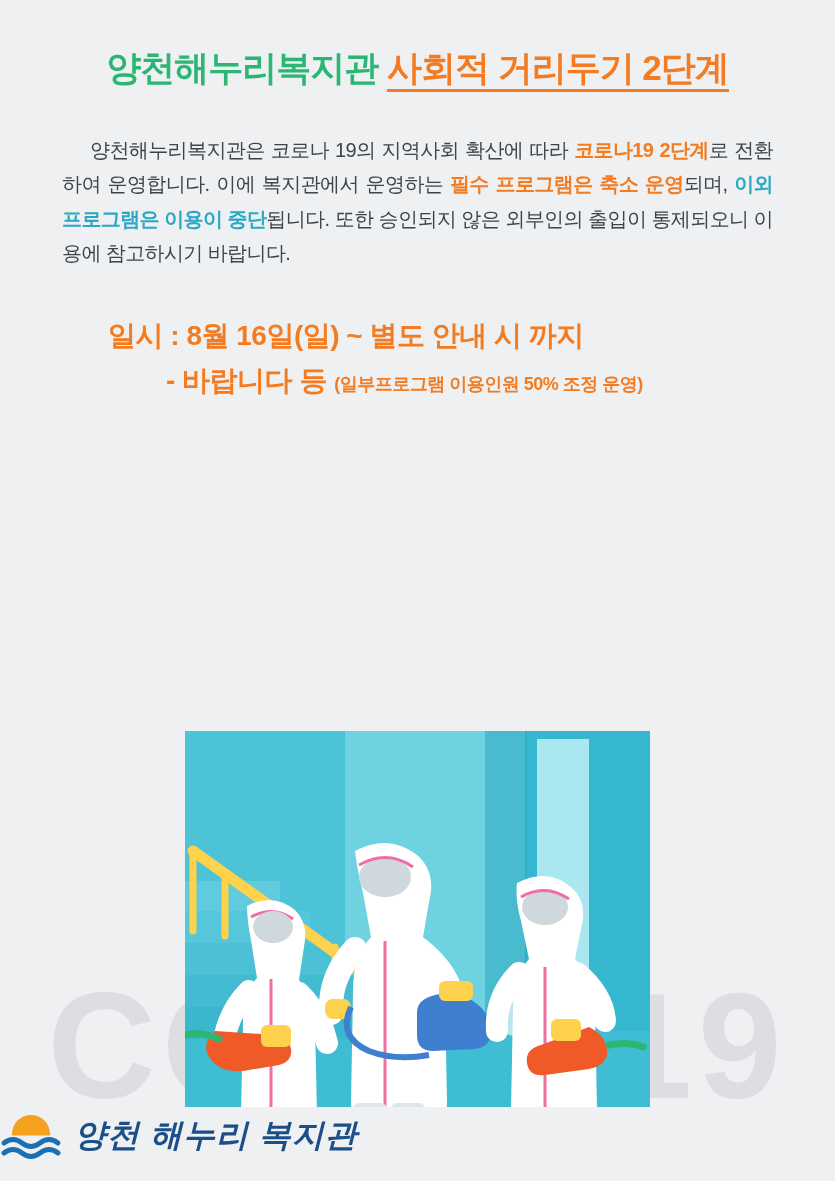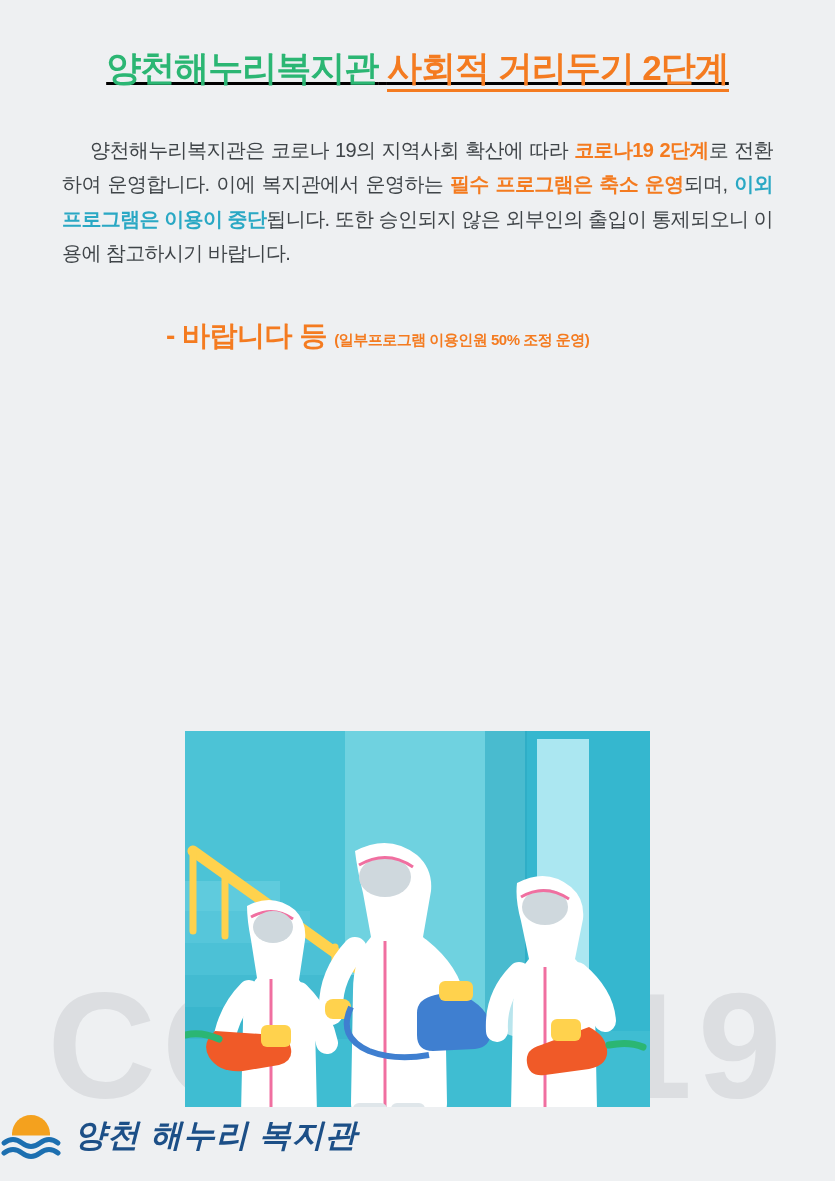--- a/index.html
+++ b/index.html
@@ -50,7 +50,6 @@
     font-weight: bold;
     letter-spacing: -1px;
     white-space: nowrap;
-    text-decoration: underline;
   }
   .t-green { color: #2bb673; }
   .t-orange { color: #f47b20; }

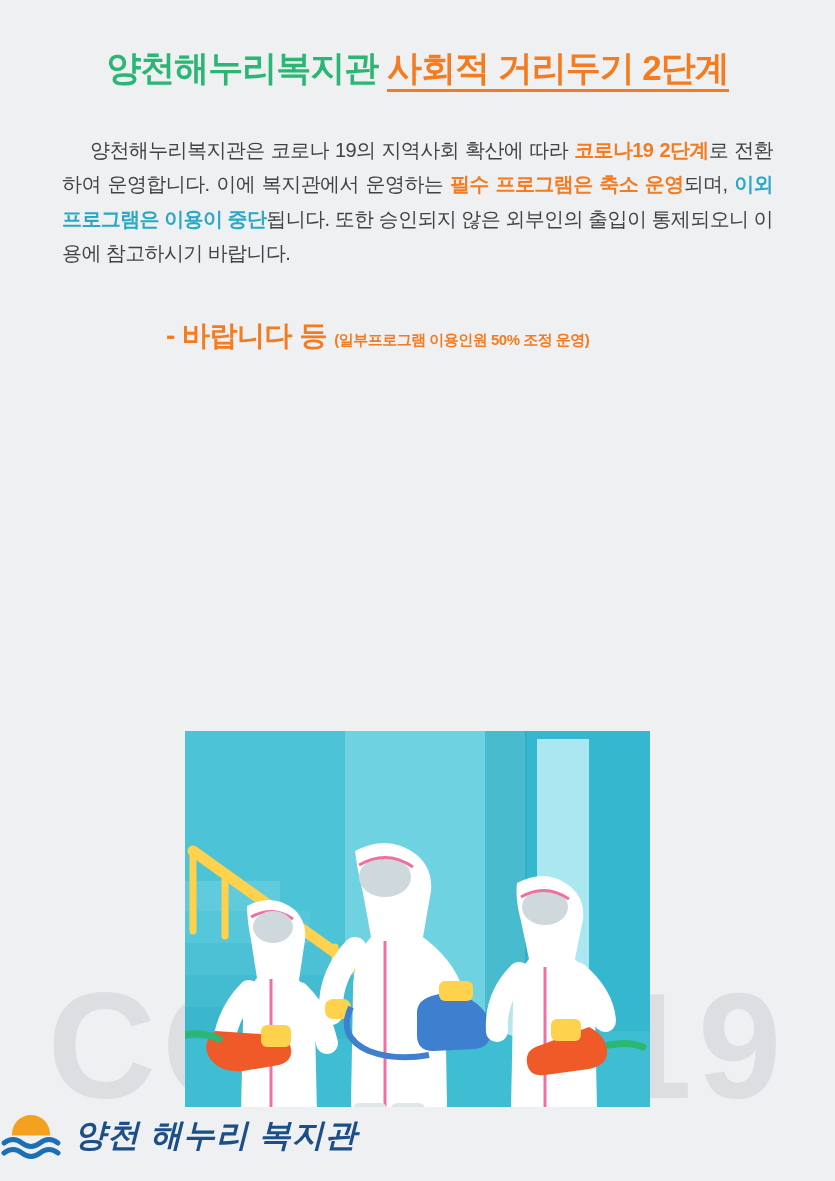--- a/index.html
+++ b/index.html
@@ -142,6 +142,7 @@
   </div>
 
   <div class="info-block">
+    <div class="info-row">일시 : 8월 16일(일) ~ 별도 안내 시 까지</div>
     <div class="info-row sub">
       <span>- 바랍니다 등 </span><span class="info-small">(일부프로그램 이용인원 50% 조정 운영)</span>
     </div>

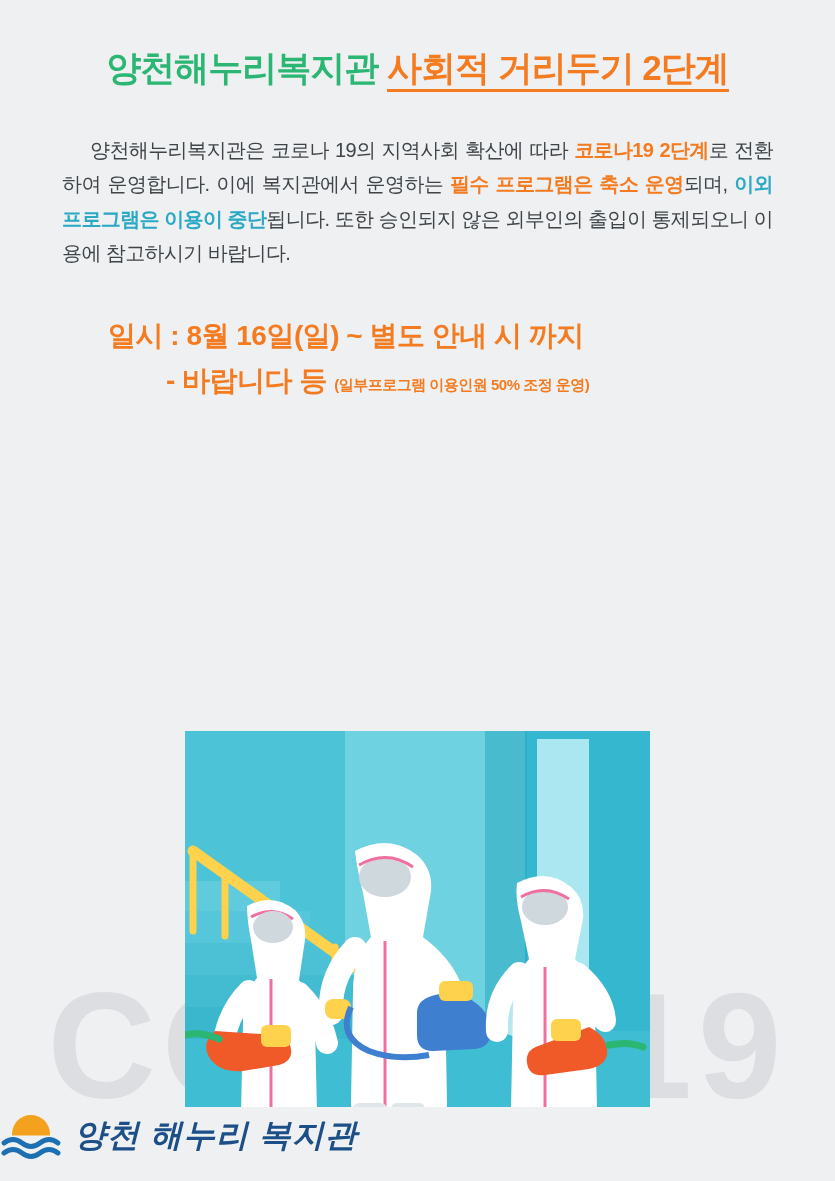--- a/index.html
+++ b/index.html
@@ -87,7 +87,7 @@
     white-space: nowrap;
   }
   .info-row.sub { padding-left: 58px; }
-  .info-small { font-size: 15px; }
+  .info-small { font-size: 18px; }
 
   
   .illus-wrap {

